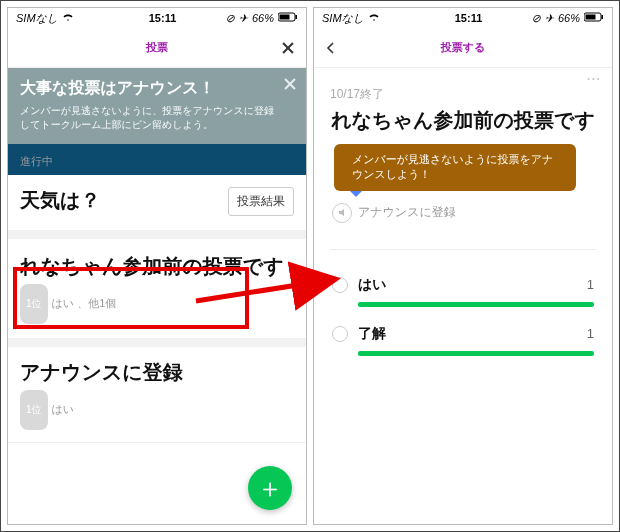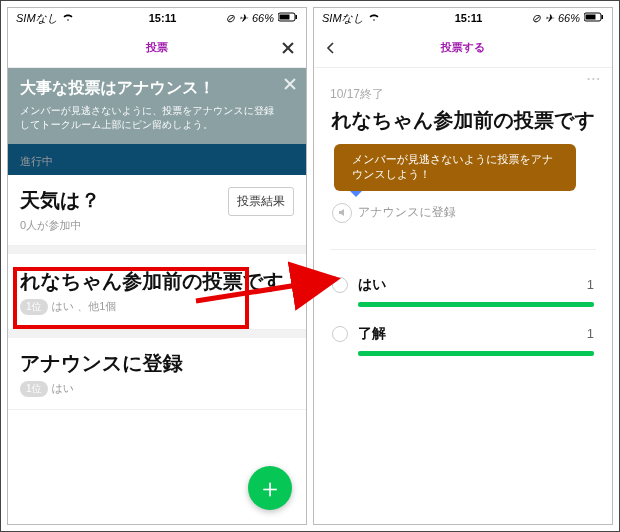--- a/index.html
+++ b/index.html
@@ -119,7 +119,6 @@
 
     <div class="poll-item">
       <div class="pi-title">天気は？</div>
-      <div class="pi-sub">0人が参加中</div>
       <div class="pi-action">投票結果</div>
     </div>
 

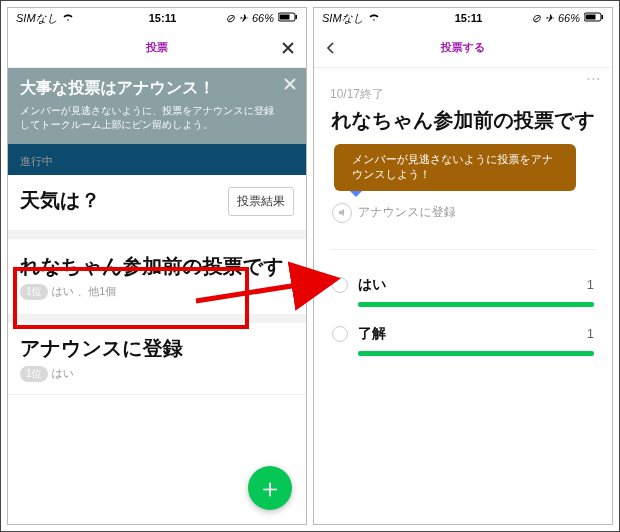--- a/index.html
+++ b/index.html
@@ -35,7 +35,7 @@
   .poll-item .pi-title { font-size:20px; font-weight:700; color:#111; margin-bottom:4px; }
   .poll-item .pi-sub   { font-size:11px; color:#999; }
   .poll-item .pi-action{ position:absolute; right:12px; top:12px; border:1px solid #ccc; border-radius:3px; padding:5px 8px; font-size:12px; color:#333; cursor:pointer; background:#fff;}
-  .rank-badge { display:inline-block; background:#d9d9d9; color:#fff; font-size:10px; border-radius:8px; padding:1px 6px; margin-right:4px; vertical-align:middle;text-align:right;}
+  .rank-badge { display:inline-block; background:#d9d9d9; color:#fff; font-size:10px; border-radius:8px; padding:13px 6px; margin-right:4px; vertical-align:middle;text-align:right;}
   .gap { height:8px; background:#f2f2f2; }
 
   

